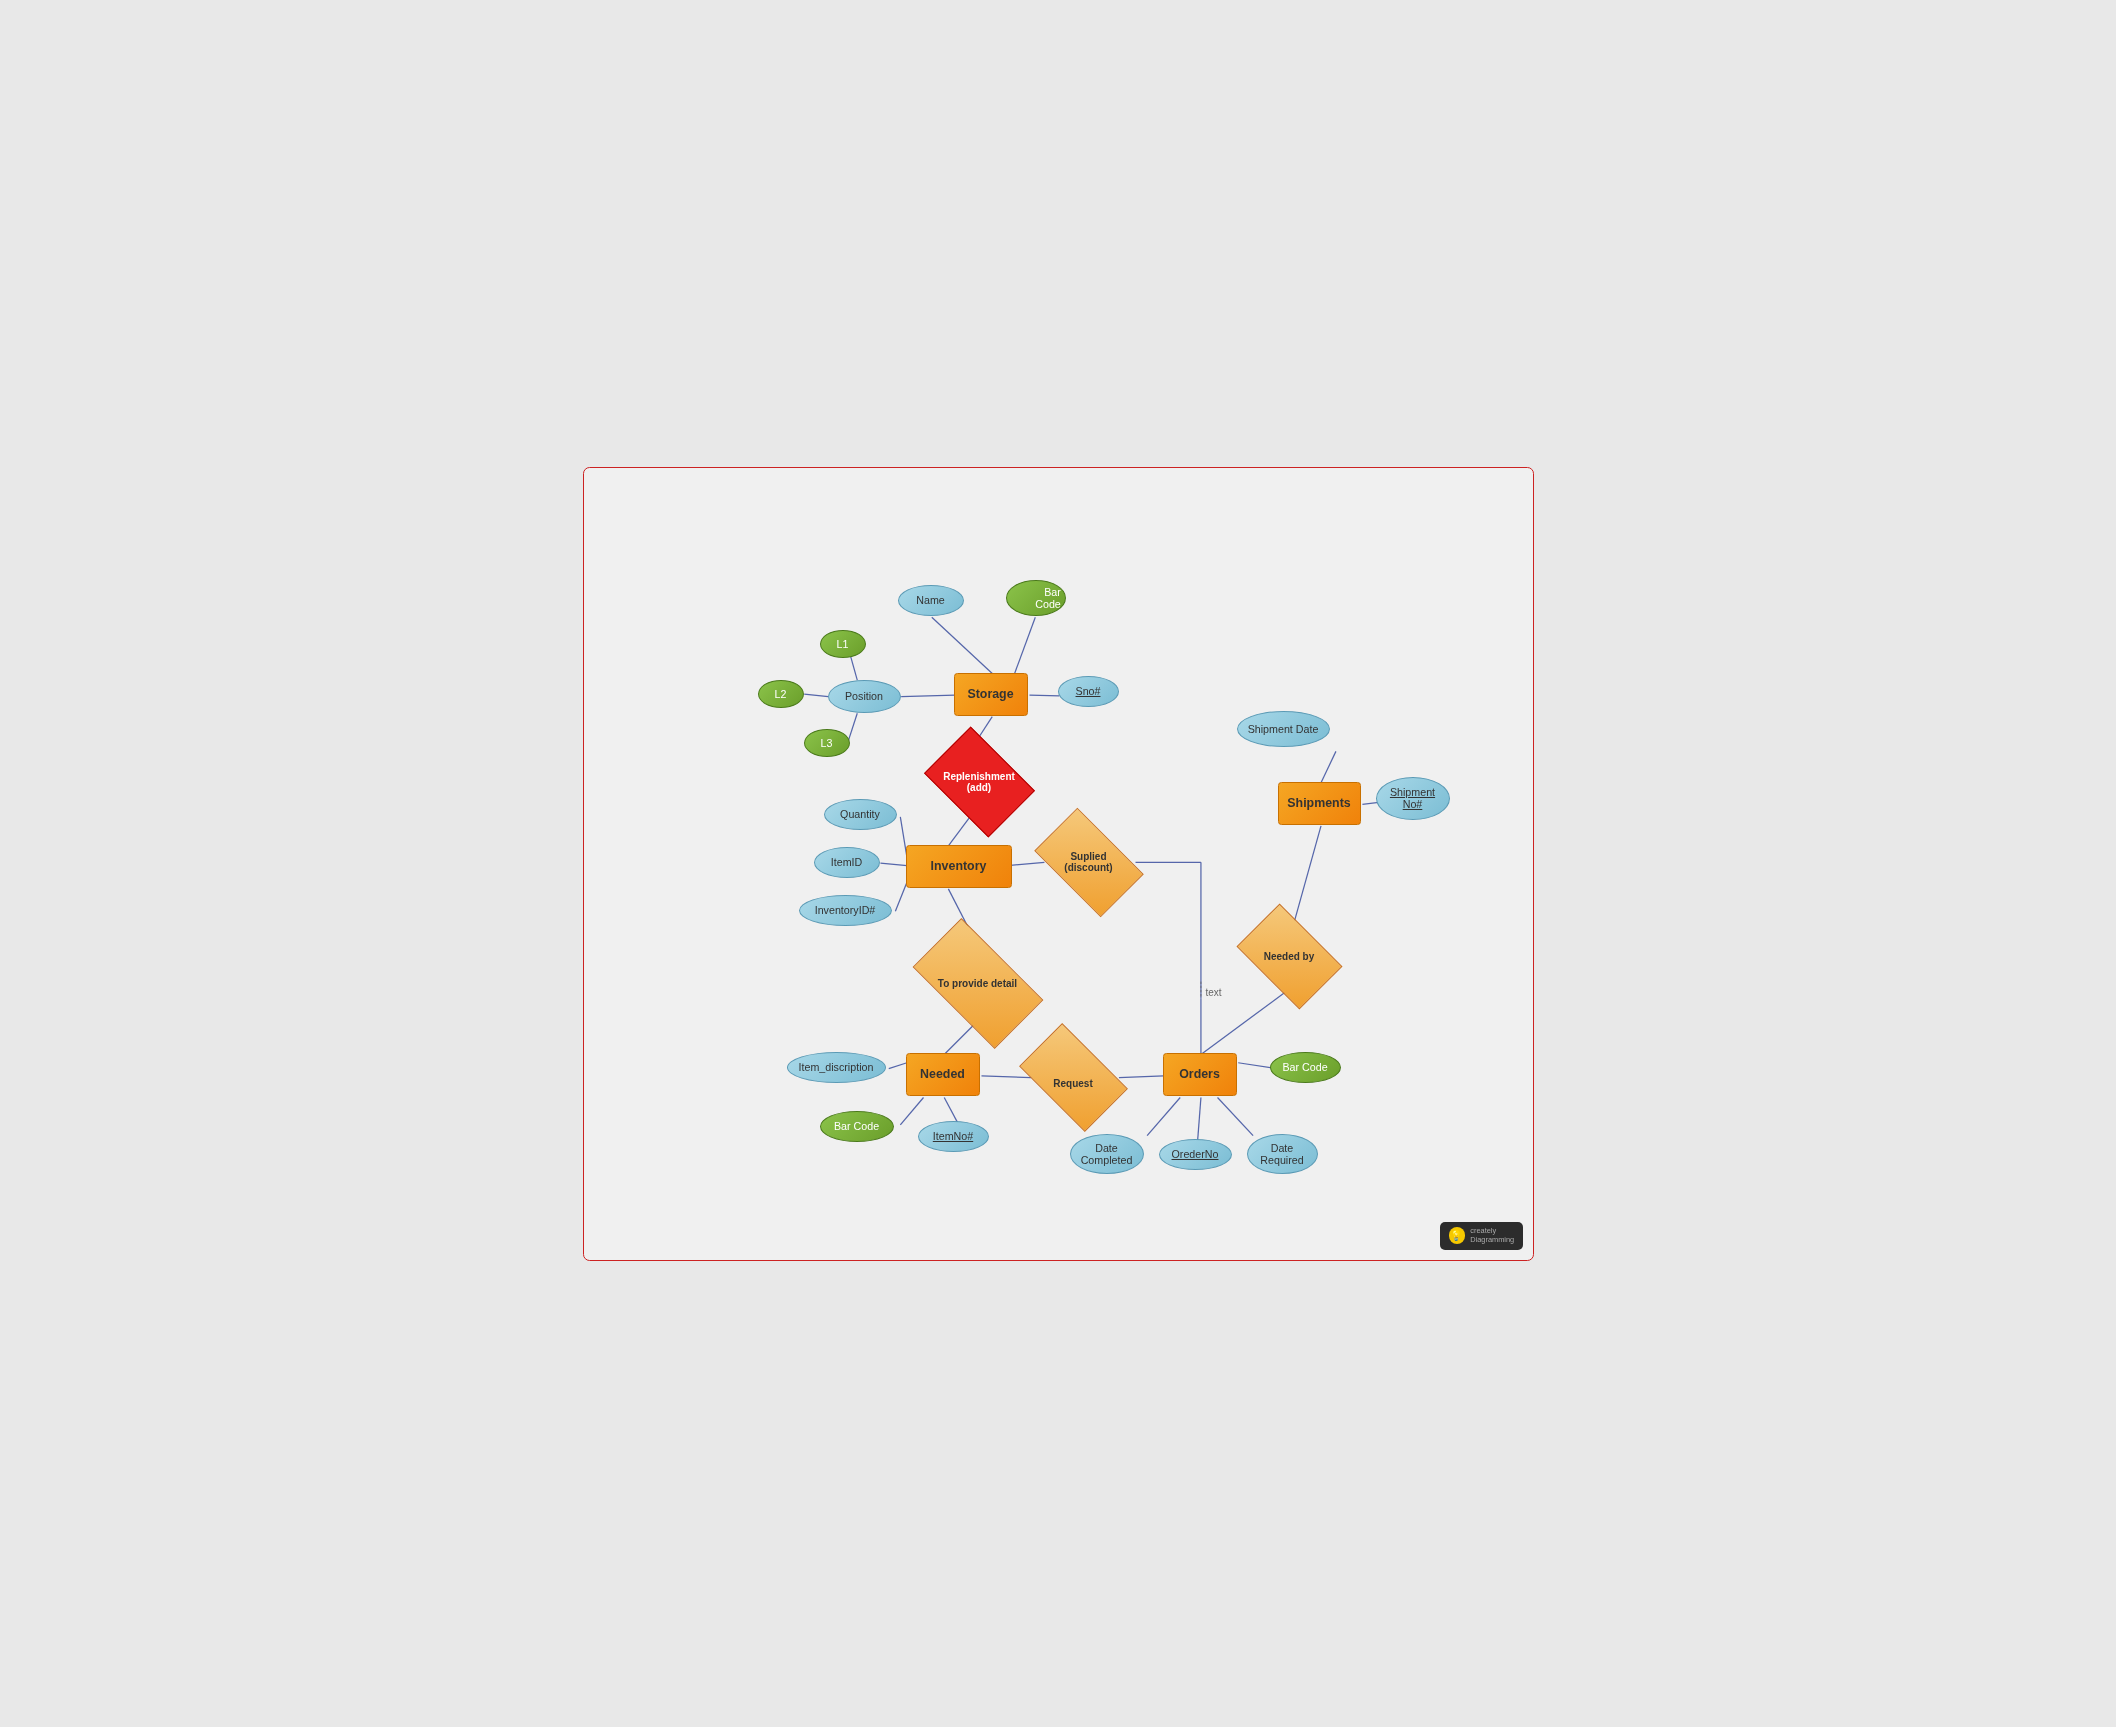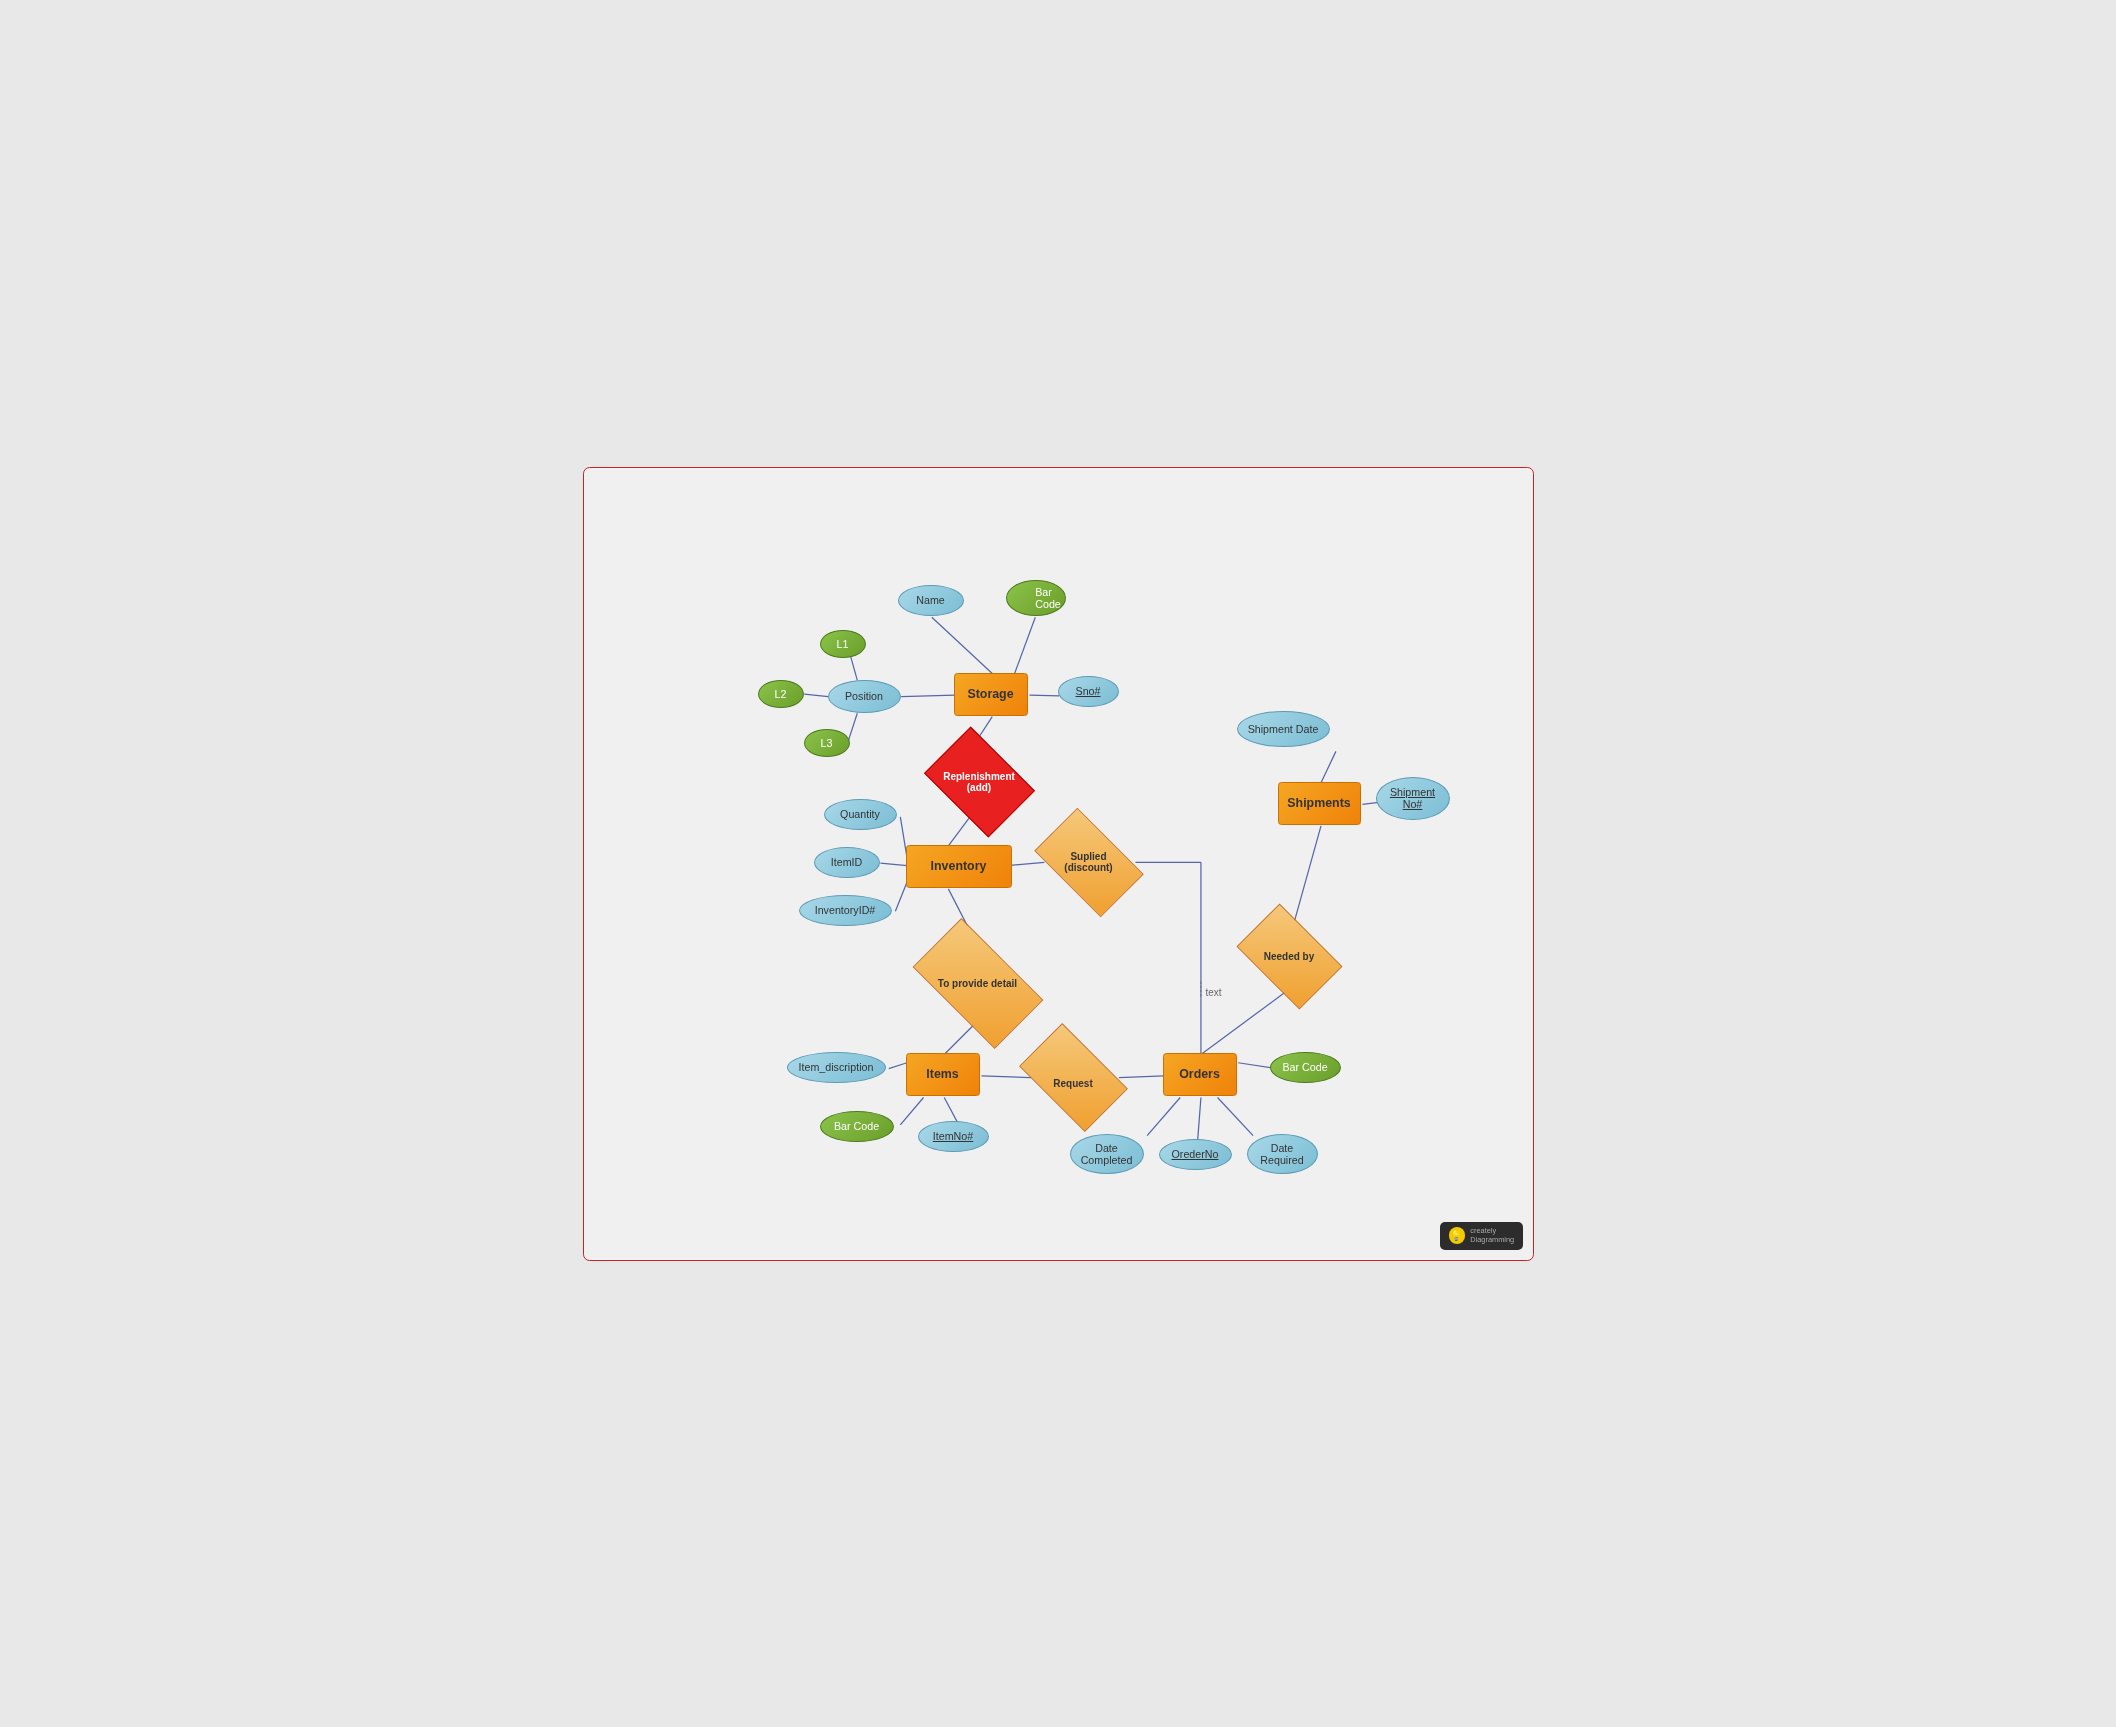--- a/index.html
+++ b/index.html
@@ -235,7 +235,7 @@
   </div>
 
   <div class="attr attr-green" style="left:422px;top:112px;width:60px;height:36px;">
-    <span style="text-align:left;margin-left:25px;">Bar<br>Code</span>
+    <span style="text-align:right;margin-left:25px;">Bar<br>Code</span>
   </div>
 
   <div class="attr attr-blue" style="left:244px;top:212px;width:73px;height:33px;">

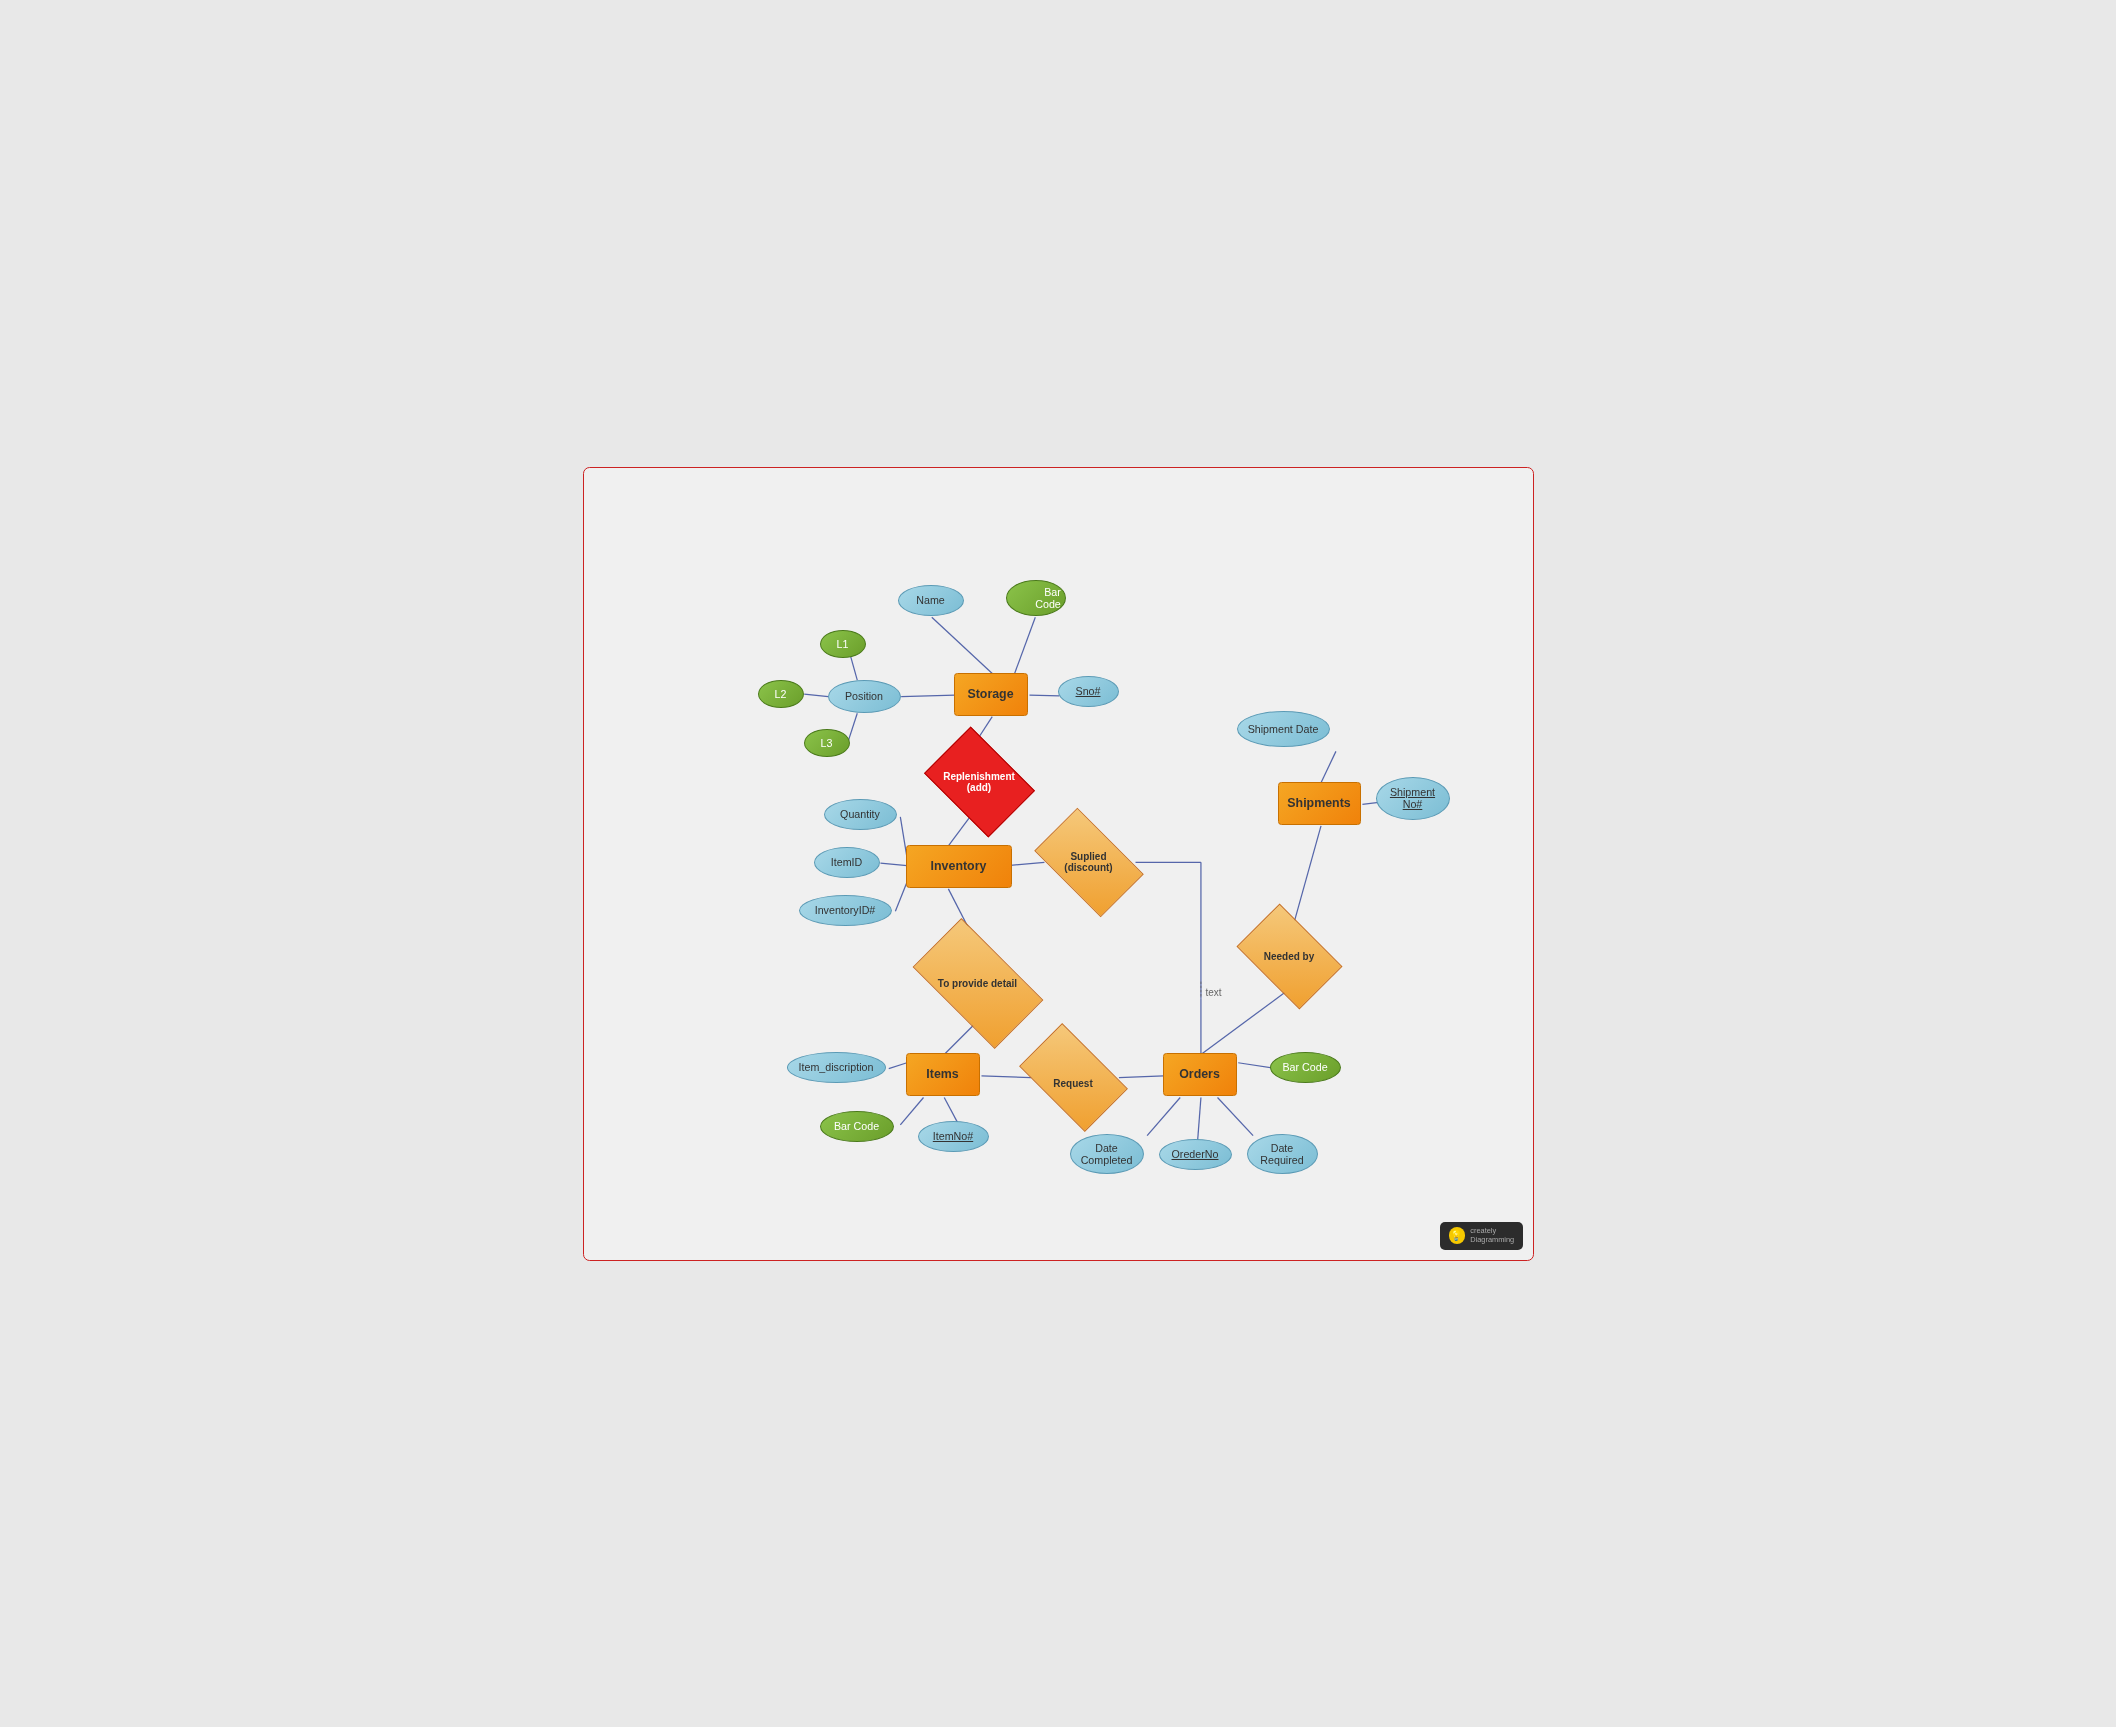--- a/index.html
+++ b/index.html
@@ -224,7 +224,7 @@
     <span>Shipments</span>
   </div>
   <div class="entity" style="left:322px;top:585px;width:74px;height:43px;">
-    <span>Items</span>
+    <span>Needed</span>
   </div>
   <div class="entity" style="left:579px;top:585px;width:74px;height:43px;">
     <span>Orders</span>

